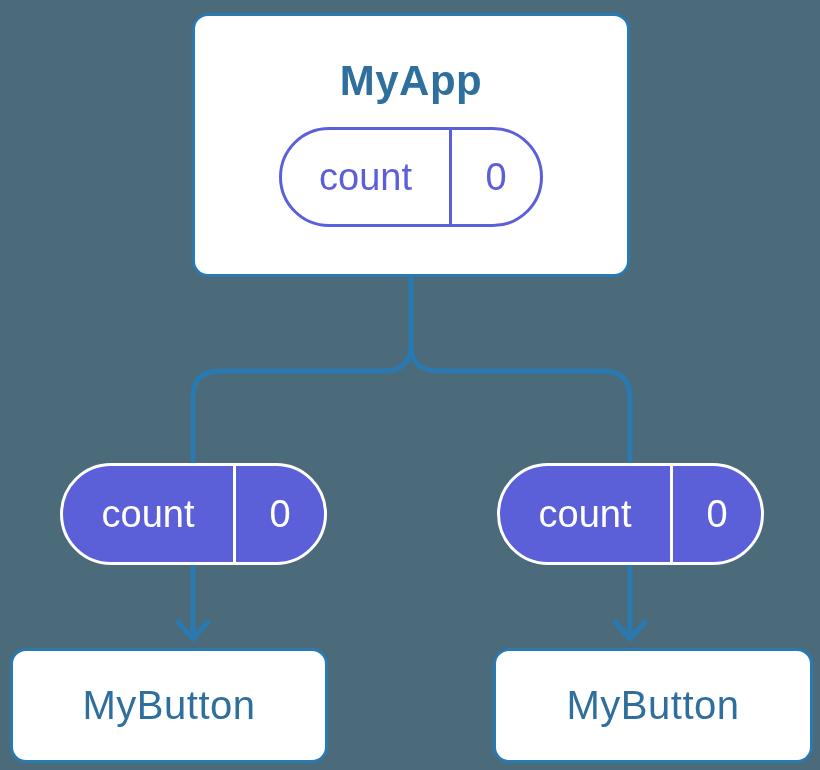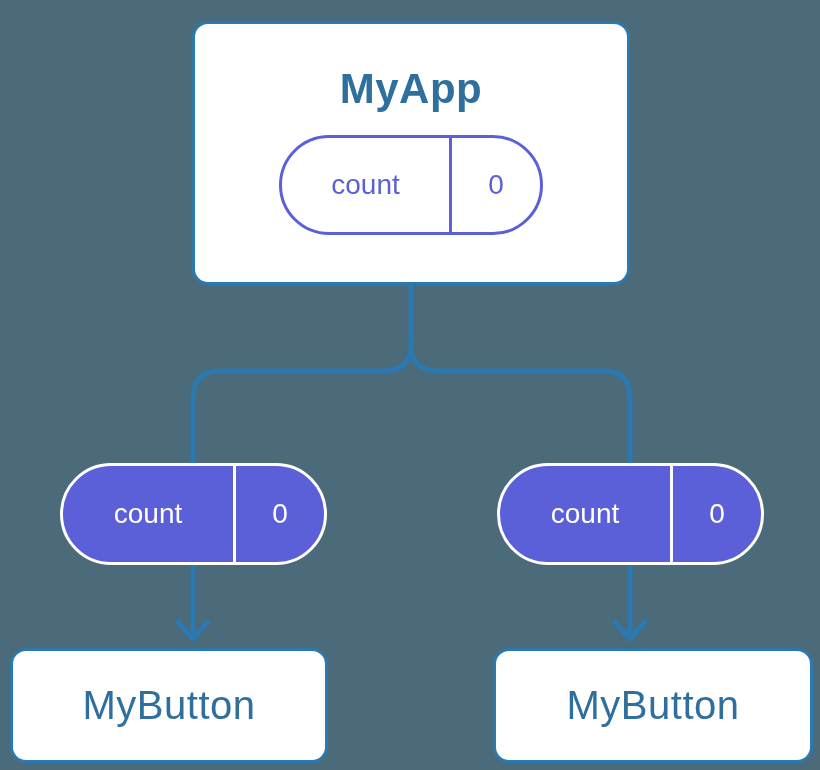--- a/index.html
+++ b/index.html
@@ -47,7 +47,7 @@
     justify-content: center;
   }
   .node-root {
-    left: 192px; top: 21px;
+    left: 192px; top: 13px;
     width: 438px; height: 264px;
     flex-direction: column;
     justify-content: flex-start;

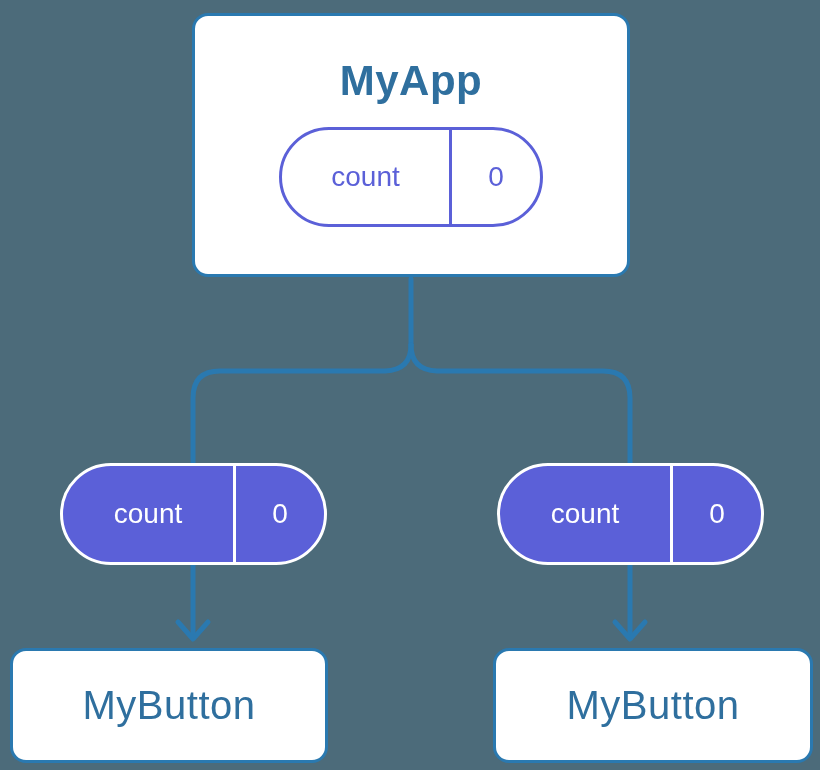--- a/index.html
+++ b/index.html
@@ -73,7 +73,7 @@
     align-items: stretch;
     border-radius: 60px;
     overflow: hidden;
-    font-size: 28px;
+    font-size: 38px;
     z-index: 3;
   }
   .pill .pill-name, .pill .pill-value {

